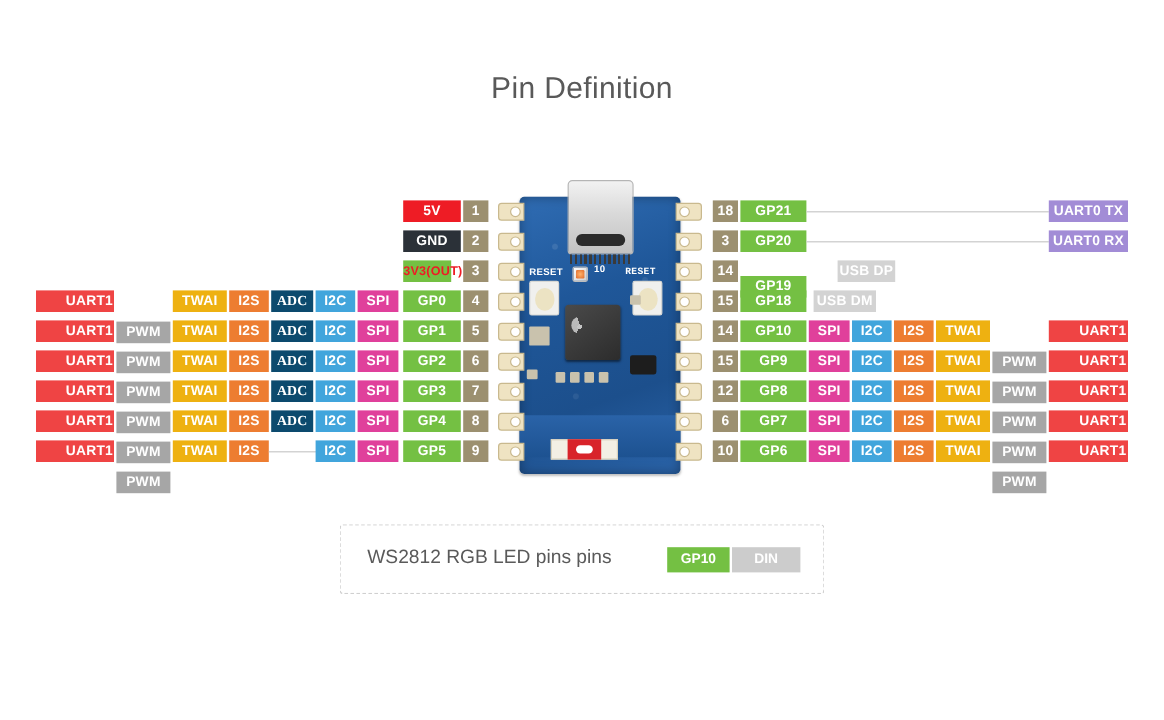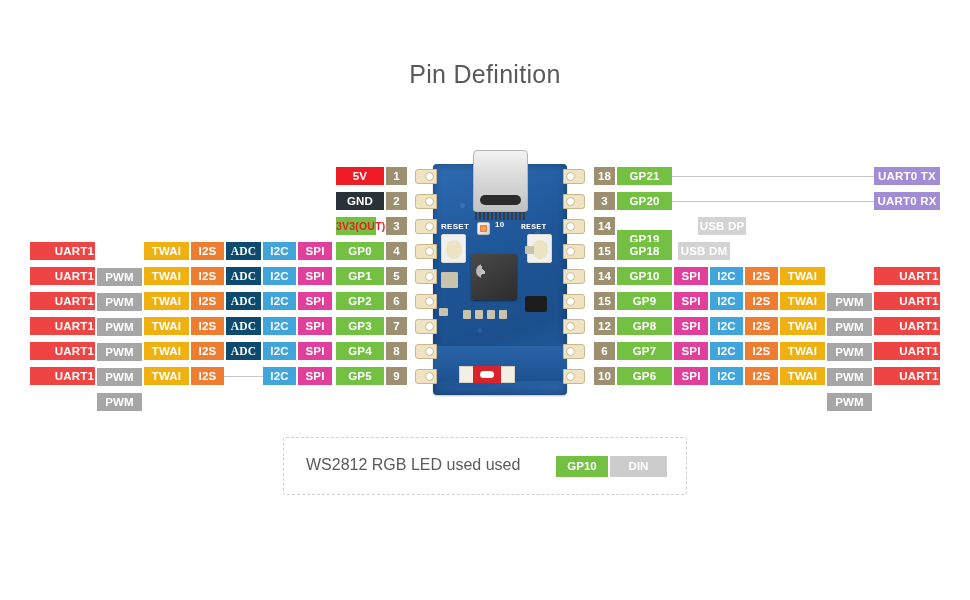--- a/index.html
+++ b/index.html
@@ -300,7 +300,7 @@
     <div class="chip c-pwm" style="left: 827px; top: 367px; width: 45px;">PWM</div>
     <div class="chip c-uart1" style="left: 874px; top: 367px; width: 66px;">UART1</div>
     <div class="legend">
-      <div class="legend-text">WS2812 RGB LED used used</div>
+      <div class="legend-text">WS2812 RGB LED pins pins</div>
       <div class="legend-chip c-gp" style="left:272px;width:52px;">GP10</div>
       <div class="legend-chip c-din" style="left:326px;width:57px;">DIN</div>
     </div>

